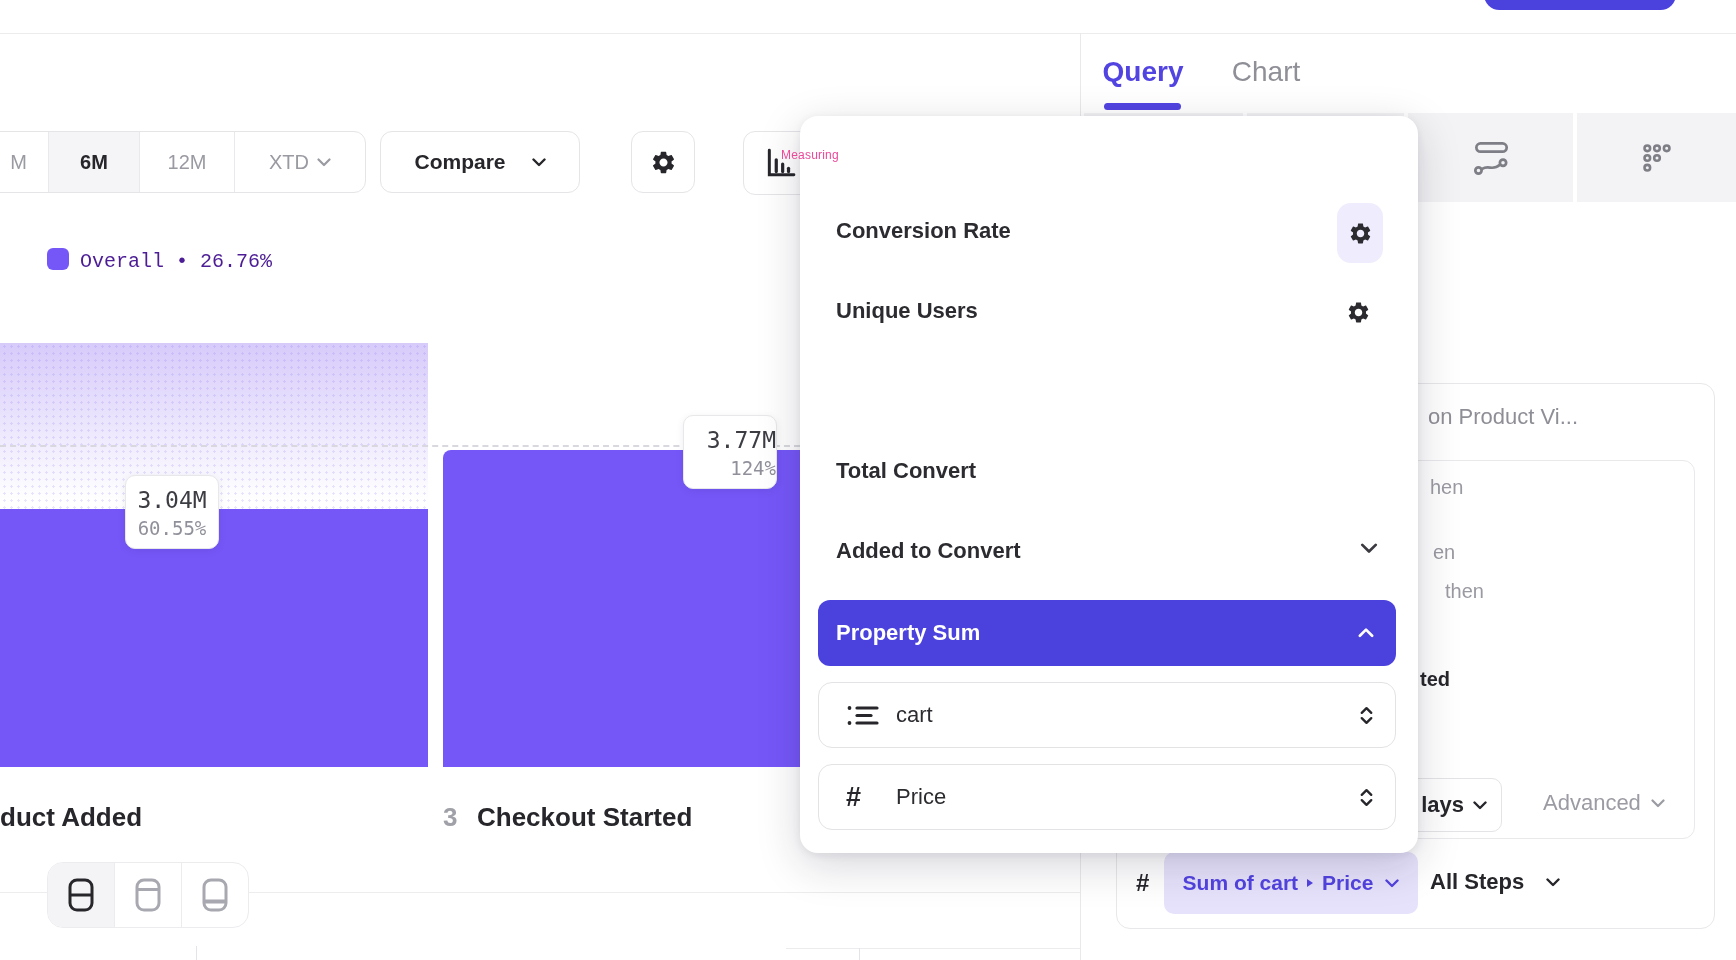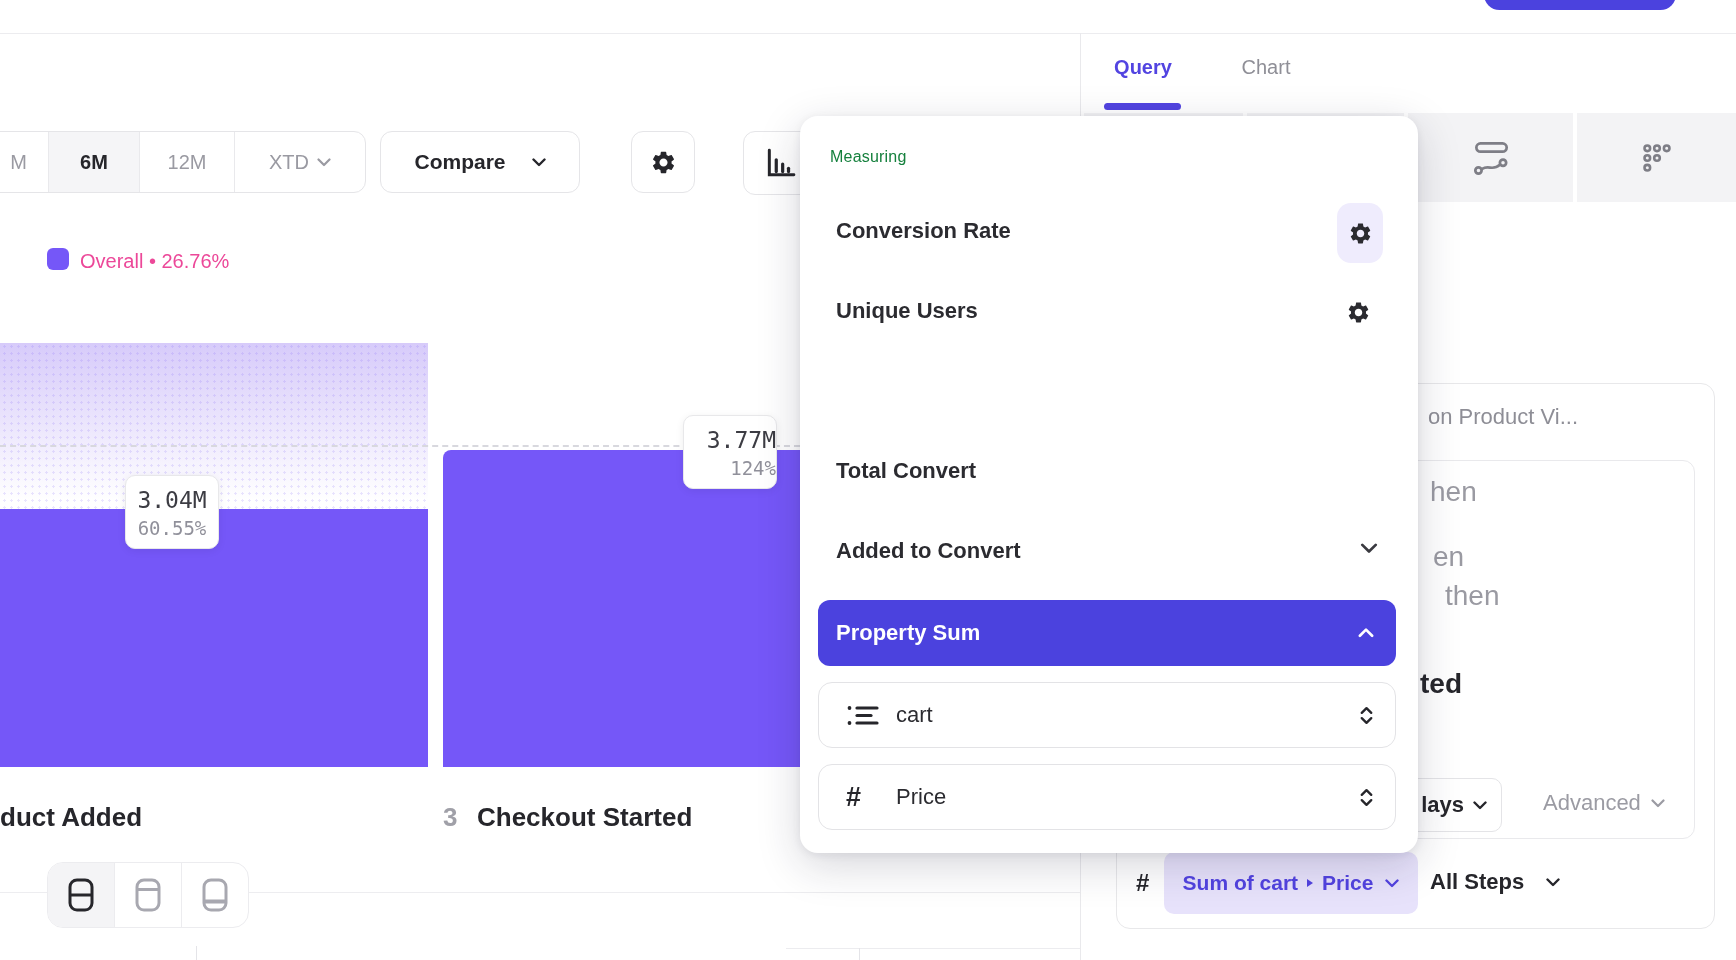--- a/index.html
+++ b/index.html
@@ -59,7 +59,7 @@
 
   
   .vdiv{left:1080px;top:33px;width:1px;height:927px;background:#e9e9ec;}
-  .tab{top:56px;width:96px;text-align:center;font-size:20px;font-weight:700;}
+  .tab{top:56px;width:96px;text-align:center;font-size:28px;font-weight:700;}
   .tab.query{left:1095px;color:#5244E1;}
   .tab.chart{left:1218px;color:#8f8f97;font-weight:500;}
   .tab-underline{left:1104px;top:103px;width:77px;height:7px;border-radius:4px;background:#5244E1;}

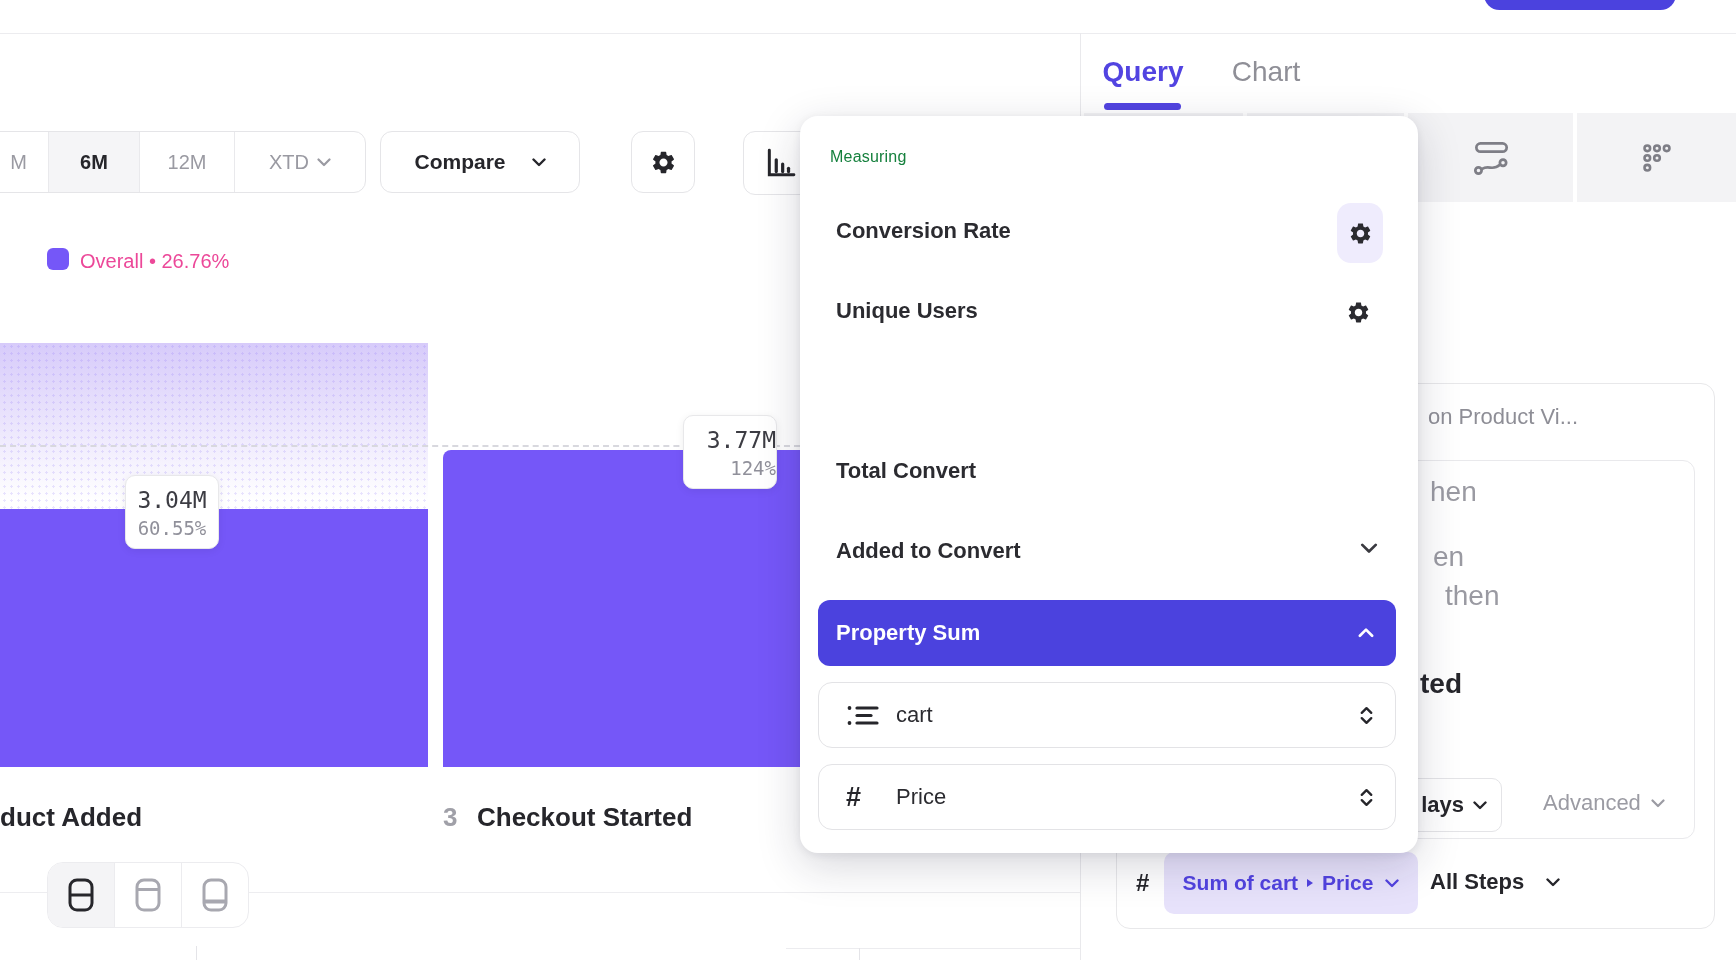--- a/index.html
+++ b/index.html
@@ -82,7 +82,7 @@
   
   .panel{left:800px;top:116px;width:618px;height:737px;background:#fff;border-radius:18px;z-index:20;
      box-shadow:0 12px 44px rgba(25,25,55,.18),0 2px 8px rgba(25,25,55,.08);}
-  .panel-title{left:830px;top:148px;font-size:16px;color:#15803d;letter-spacing:.2px;}
+  .panel-title{left:781px;top:148px;font-size:12px;color:#ec4899;letter-spacing:.2px;}
   .mitem{left:836px;width:430px;height:30px;font-size:22px;font-weight:700;color:#2b2b30;white-space:nowrap;}
   .gear-chip{left:1337px;top:203px;width:46px;height:60px;border-radius:14px;background:#efecfd;display:flex;
      align-items:center;justify-content:center;color:#2b2b30;}

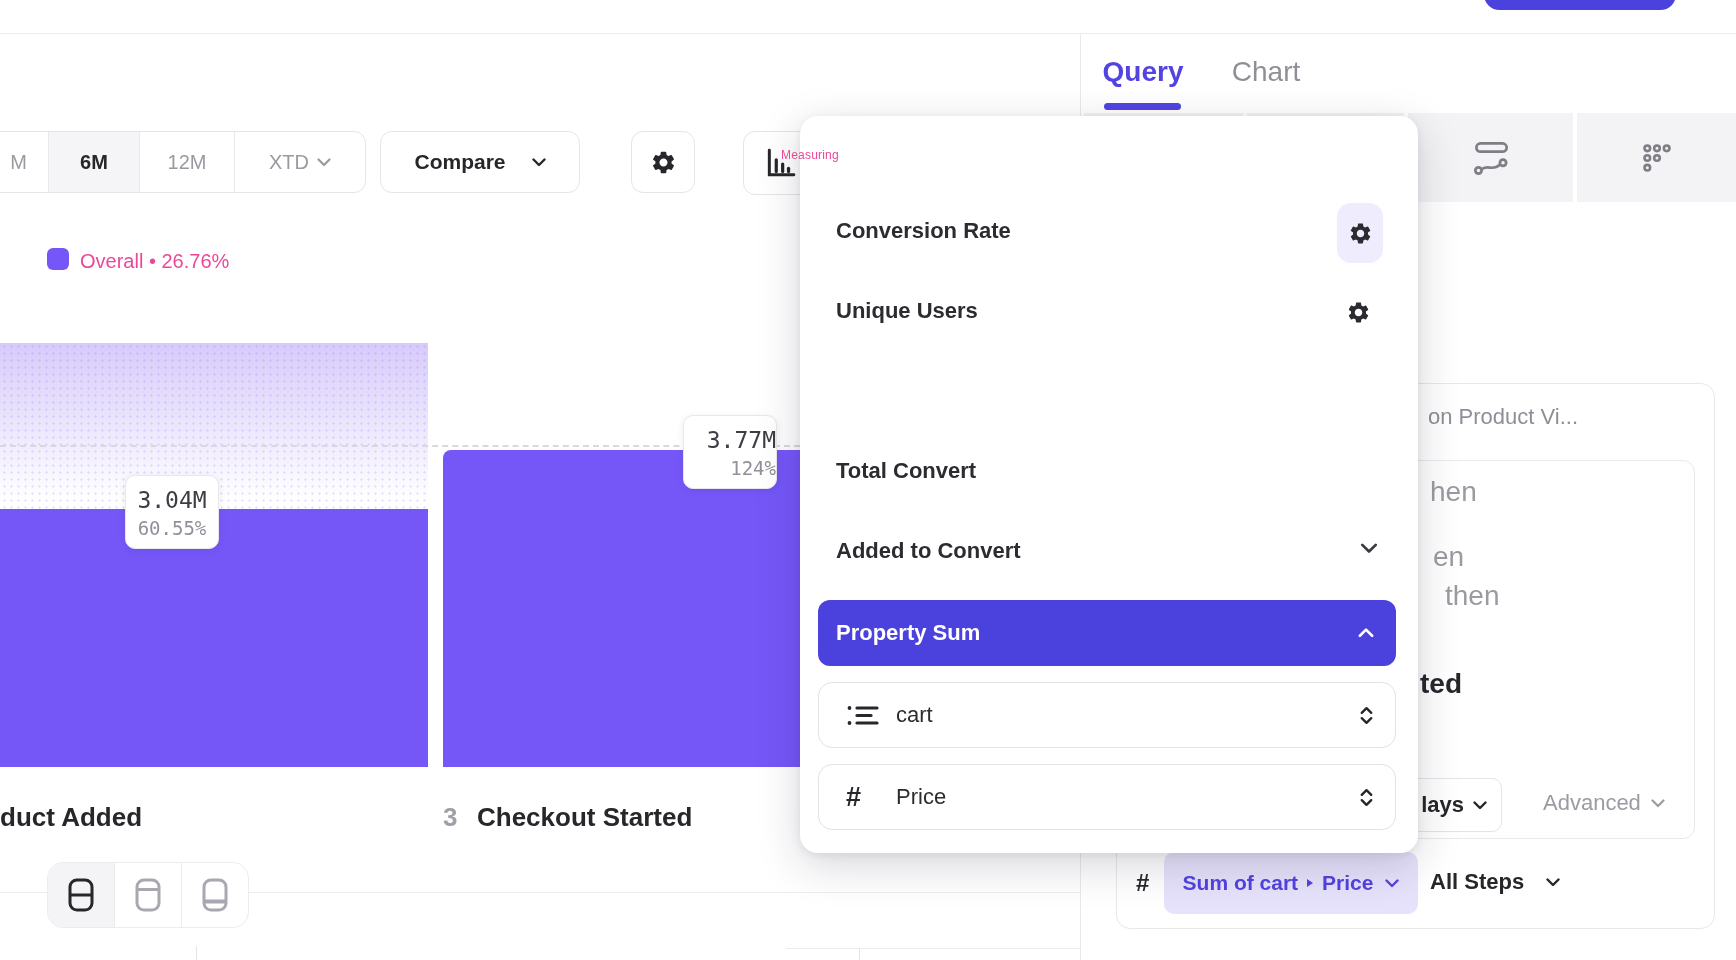--- a/index.html
+++ b/index.html
@@ -27,7 +27,7 @@
 
   
   .swatch{left:47px;top:248px;width:22px;height:22px;border-radius:6px;background:#7557F8;}
-  .legend-label{left:80px;top:250px;font-size:20px;color:#ec4899;}
+  .legend-label{left:80px;top:250px;font-size:20px;color:#4c1d95;font-family:Liberation Mono, monospace;}
 
   
   .ghost{left:-20px;top:343px;width:448px;height:166px;

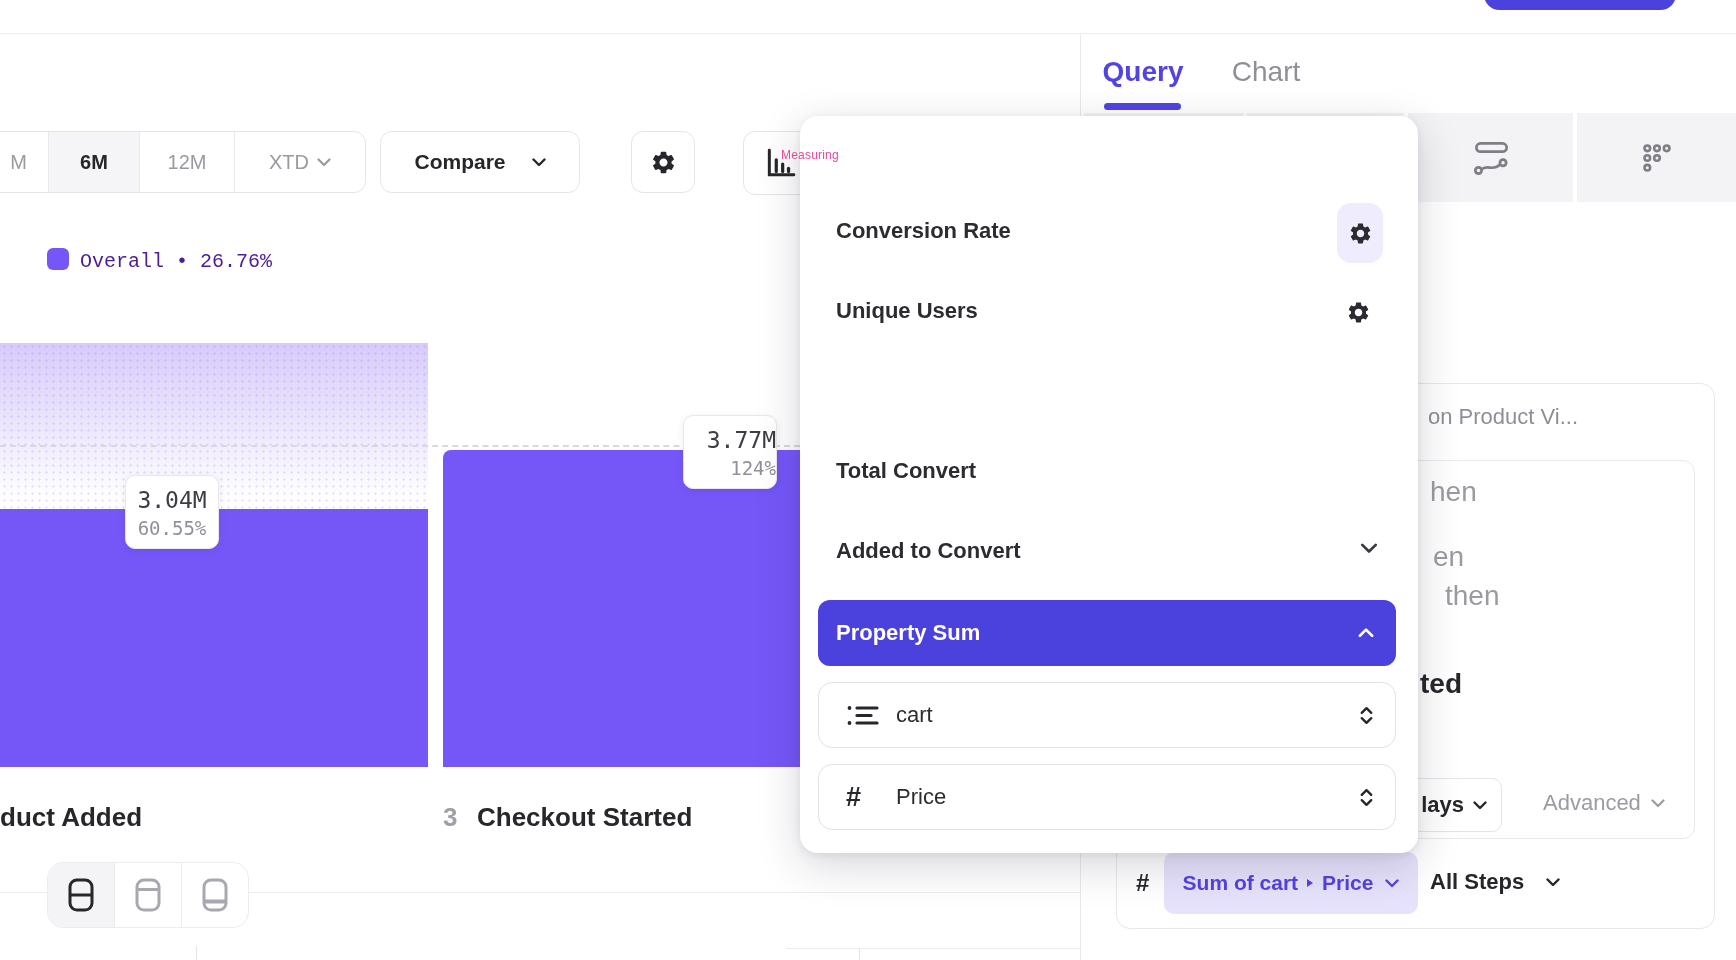--- a/index.html
+++ b/index.html
@@ -68,7 +68,7 @@
   .card{left:1116px;top:383px;width:597px;height:544px;border:1px solid #e8e8ea;border-radius:14px;background:#fff;}
   .card-head{left:1428px;top:404px;font-size:22px;color:#8e8e96;white-space:nowrap;}
   .inner-card{left:1130px;top:460px;width:563px;height:377px;border:1px solid #e9e9ec;border-radius:12px;background:#fff;}
-  .frag{font-size:28px;color:#9a9aa2;white-space:nowrap;}
+  .frag{font-size:20px;color:#9a9aa2;white-space:nowrap;}
   .frag.dark{color:#26262b;font-weight:700;}
   .win-btn{left:1390px;top:778px;width:112px;height:54px;border:1px solid #e4e4e7;border-radius:10px;background:#fff;
      display:flex;align-items:center;justify-content:flex-end;gap:9px;padding-right:14px;box-sizing:border-box;

